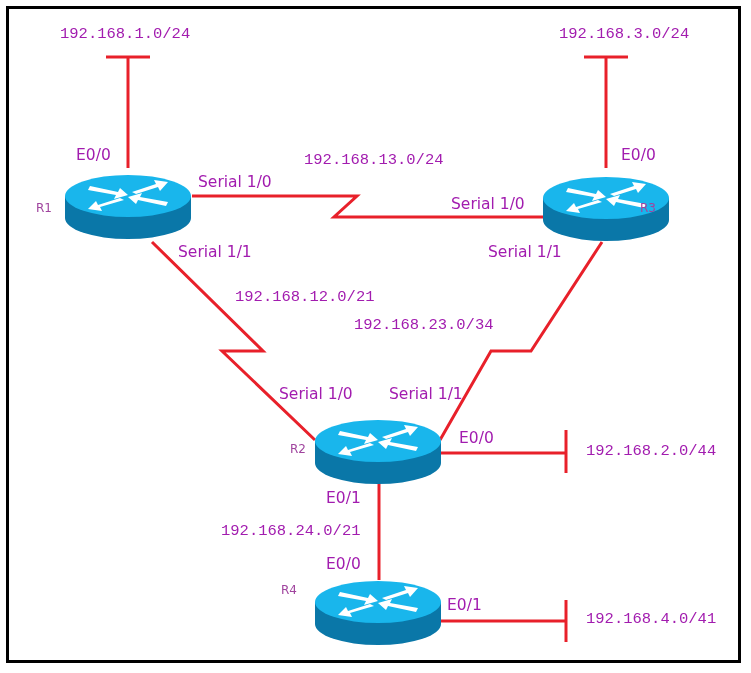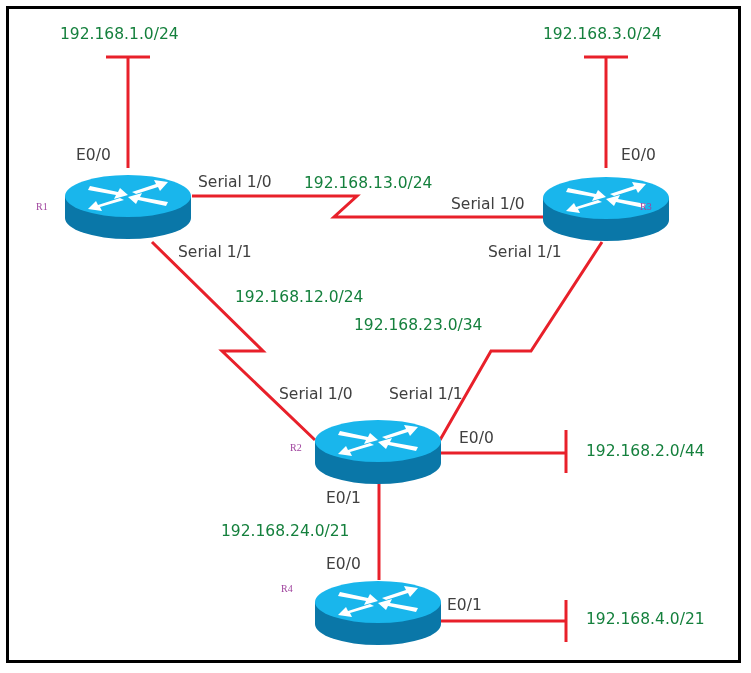--- a/index.html
+++ b/index.html
@@ -7,7 +7,7 @@
   #frame { position: absolute; left: 6px; top: 6px; width: 735px; height: 657px; border: 3px solid #000; box-sizing: border-box; background:#fff; }
   svg#diagram { position: absolute; left: 0; top: 0; }
   .lbl { position: absolute; font-size: 15.5px; white-space: nowrap; line-height: 1; }
-  .net { color: #15803d; }
+  .net { color: #a21caf; font-family: Liberation Mono, monospace; }
   .intf { color: #404040; }
   .rname { color: #a0449e; font-size: 10px; font-family: Liberation Serif, serif; }
 </style>

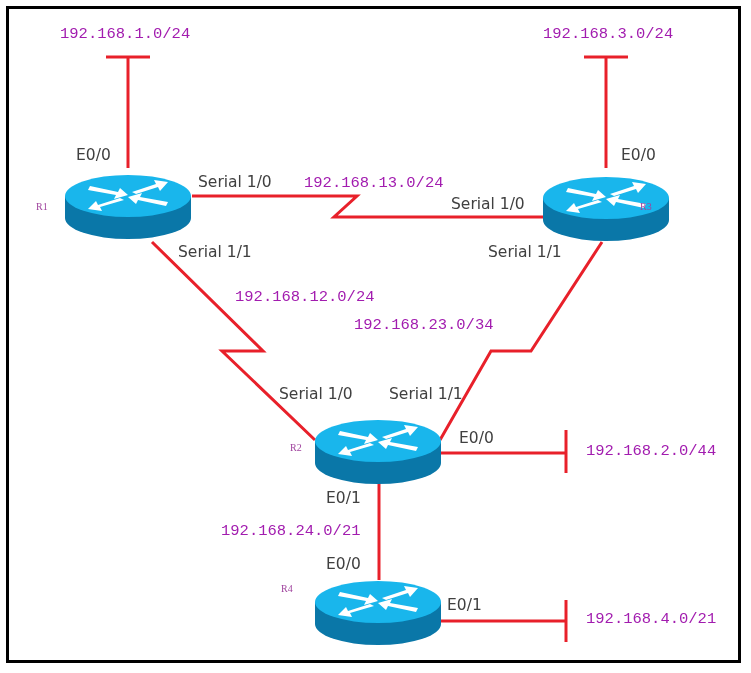--- a/index.html
+++ b/index.html
@@ -68,7 +68,7 @@
 <span class="lbl rname" style="left:281px;top:584px">R4</span>
 
 <span class="lbl net" style="left:60px;top:27px">192.168.1.0/24</span>
-<span class="lbl net" style="left:543px;top:27px">192.168.3.0/24</span>
+<span class="lbl net" style="left:559px;top:27px">192.168.3.0/24</span>
 <span class="lbl net" style="left:304px;top:176px">192.168.13.0/24</span>
 <span class="lbl net" style="left:235px;top:290px">192.168.12.0/24</span>
 <span class="lbl net" style="left:354px;top:318px">192.168.23.0/34</span>

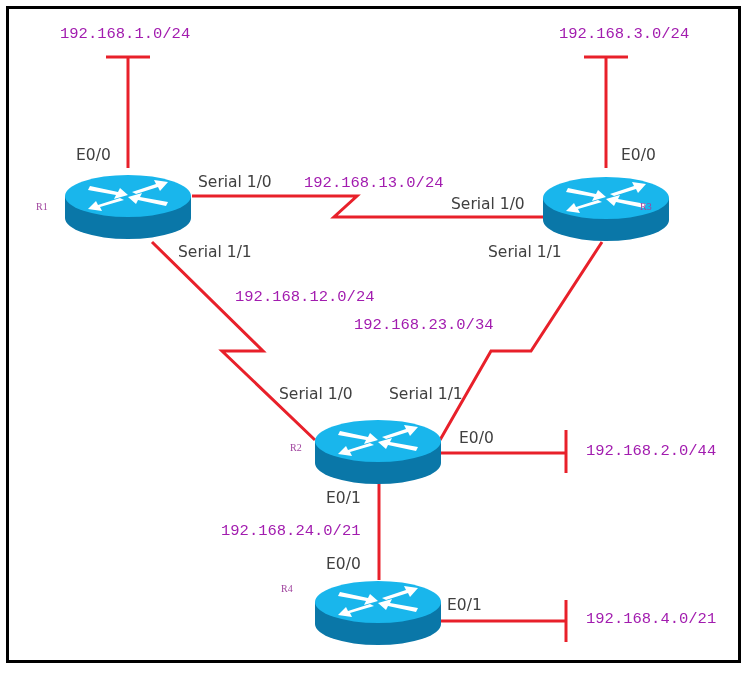--- a/index.html
+++ b/index.html
@@ -8,7 +8,7 @@
   svg#diagram { position: absolute; left: 0; top: 0; }
   .lbl { position: absolute; font-size: 15.5px; white-space: nowrap; line-height: 1; }
   .net { color: #a21caf; font-family: Liberation Mono, monospace; }
-  .intf { color: #404040; }
+  .intf { color: #a21caf; }
   .rname { color: #a0449e; font-size: 10px; font-family: Liberation Serif, serif; }
 </style>
 </head>

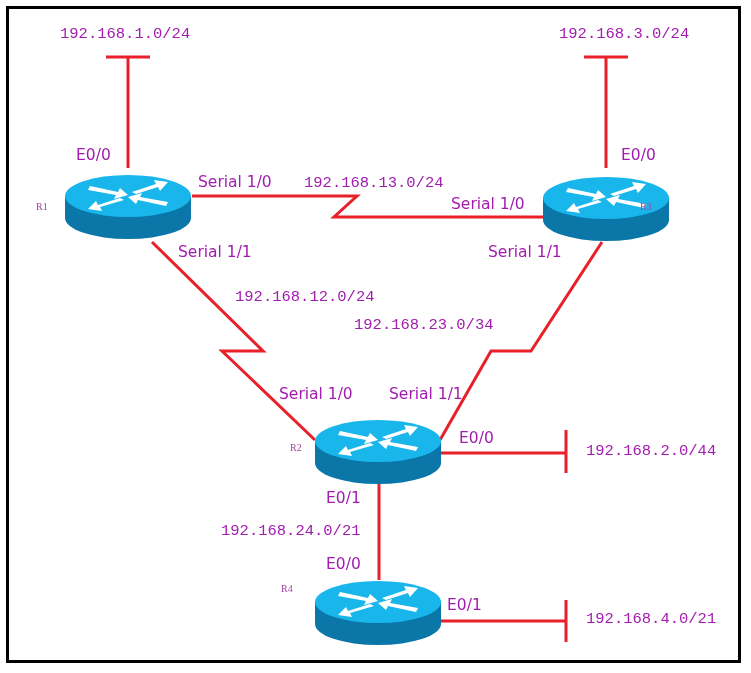--- a/index.html
+++ b/index.html
@@ -69,7 +69,7 @@
 
 <span class="lbl net" style="left:60px;top:27px">192.168.1.0/24</span>
 <span class="lbl net" style="left:559px;top:27px">192.168.3.0/24</span>
-<span class="lbl net" style="left:304px;top:176px">192.168.13.0/24</span>
+<span class="lbl net" style="left:304px;top:153px">192.168.13.0/24</span>
 <span class="lbl net" style="left:235px;top:290px">192.168.12.0/24</span>
 <span class="lbl net" style="left:354px;top:318px">192.168.23.0/34</span>
 <span class="lbl net" style="left:586px;top:444px">192.168.2.0/44</span>

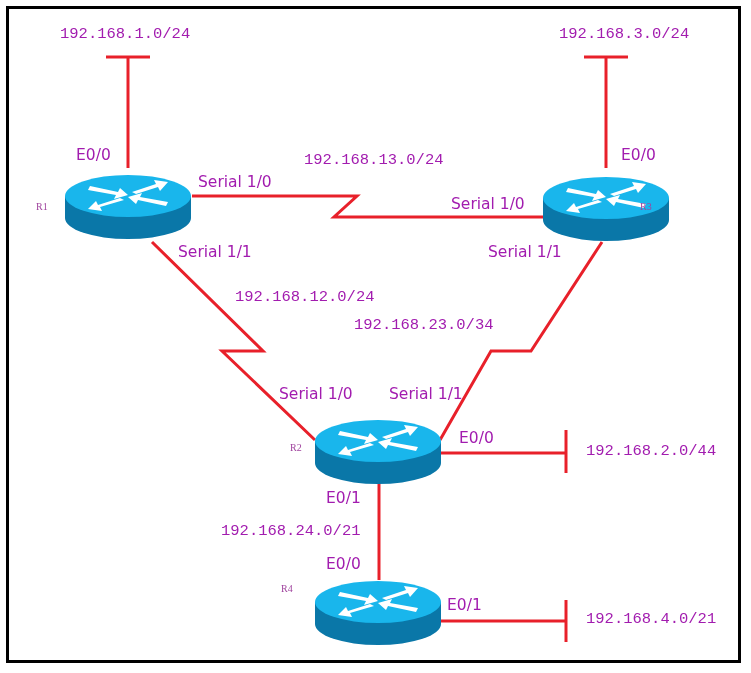--- a/index.html
+++ b/index.html
@@ -9,7 +9,7 @@
   .lbl { position: absolute; font-size: 15.5px; white-space: nowrap; line-height: 1; }
   .net { color: #a21caf; font-family: Liberation Mono, monospace; }
   .intf { color: #a21caf; }
-  .rname { color: #a0449e; font-size: 10px; font-family: Liberation Serif, serif; }
+  .rname { color: #a0449e; font-size: 12px; }
 </style>
 </head>
 <body>

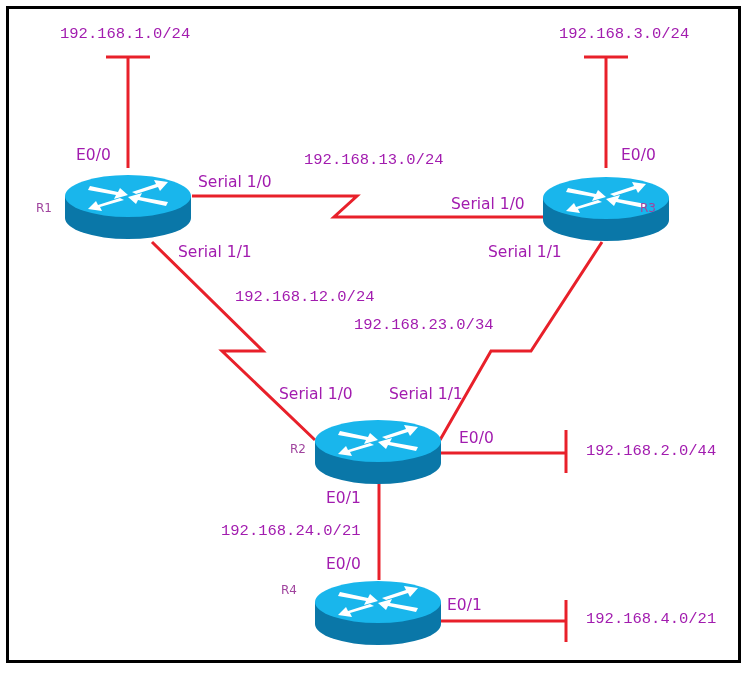--- a/index.html
+++ b/index.html
@@ -70,7 +70,7 @@
 <span class="lbl net" style="left:60px;top:27px">192.168.1.0/24</span>
 <span class="lbl net" style="left:559px;top:27px">192.168.3.0/24</span>
 <span class="lbl net" style="left:304px;top:153px">192.168.13.0/24</span>
-<span class="lbl net" style="left:235px;top:290px">192.168.12.0/24</span>
+<span class="lbl net" style="left:235px;top:290px">192.168.12.0/21</span>
 <span class="lbl net" style="left:354px;top:318px">192.168.23.0/34</span>
 <span class="lbl net" style="left:586px;top:444px">192.168.2.0/44</span>
 <span class="lbl net" style="left:221px;top:524px">192.168.24.0/21</span>

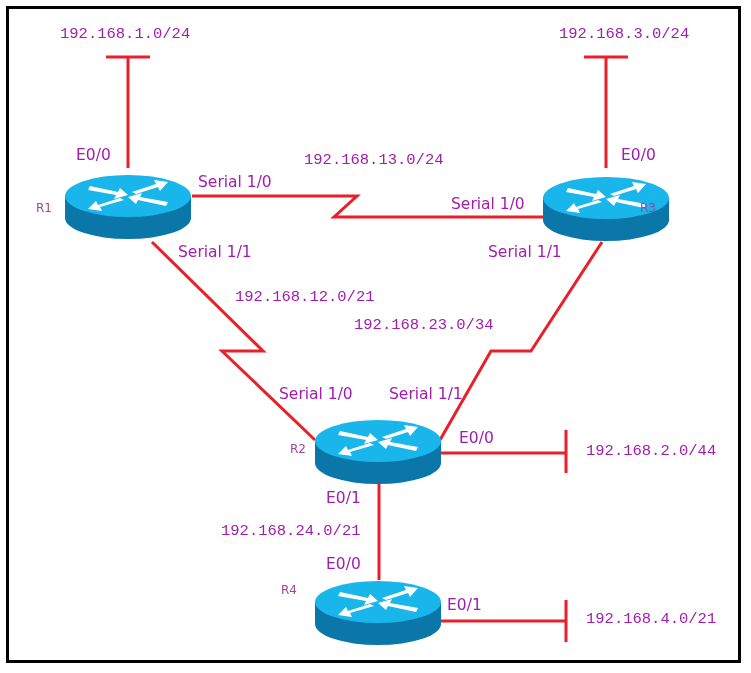--- a/index.html
+++ b/index.html
@@ -74,7 +74,7 @@
 <span class="lbl net" style="left:354px;top:318px">192.168.23.0/34</span>
 <span class="lbl net" style="left:586px;top:444px">192.168.2.0/44</span>
 <span class="lbl net" style="left:221px;top:524px">192.168.24.0/21</span>
-<span class="lbl net" style="left:586px;top:612px">192.168.4.0/21</span>
+<span class="lbl net" style="left:586px;top:612px">192.168.4.0/41</span>
 
 <span class="lbl intf" style="left:76px;top:148px">E0/0</span>
 <span class="lbl intf" style="left:198px;top:175px">Serial 1/0</span>

